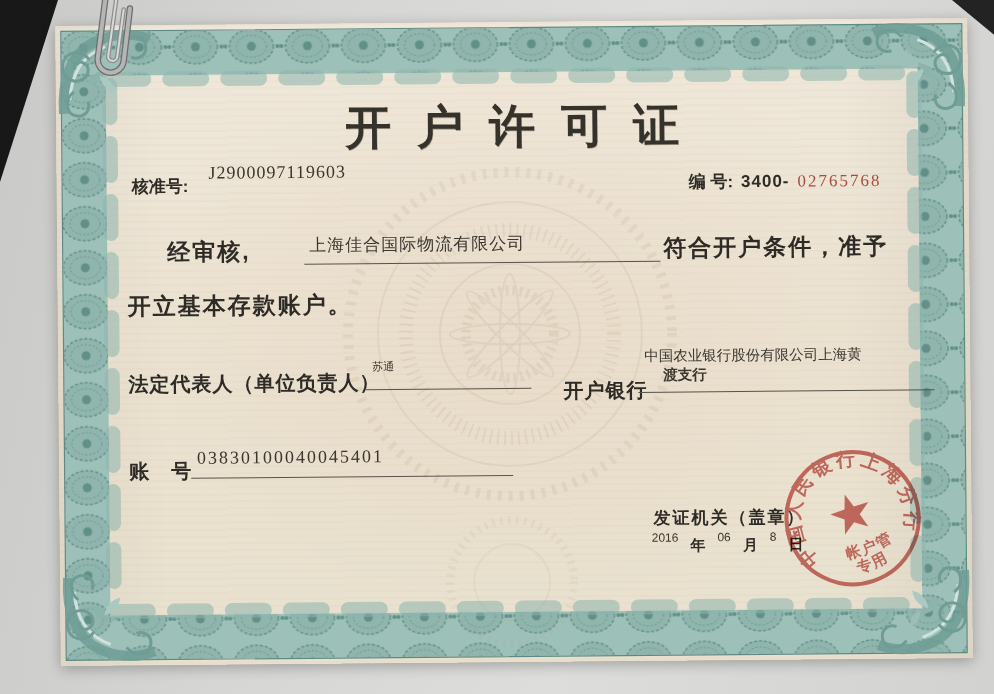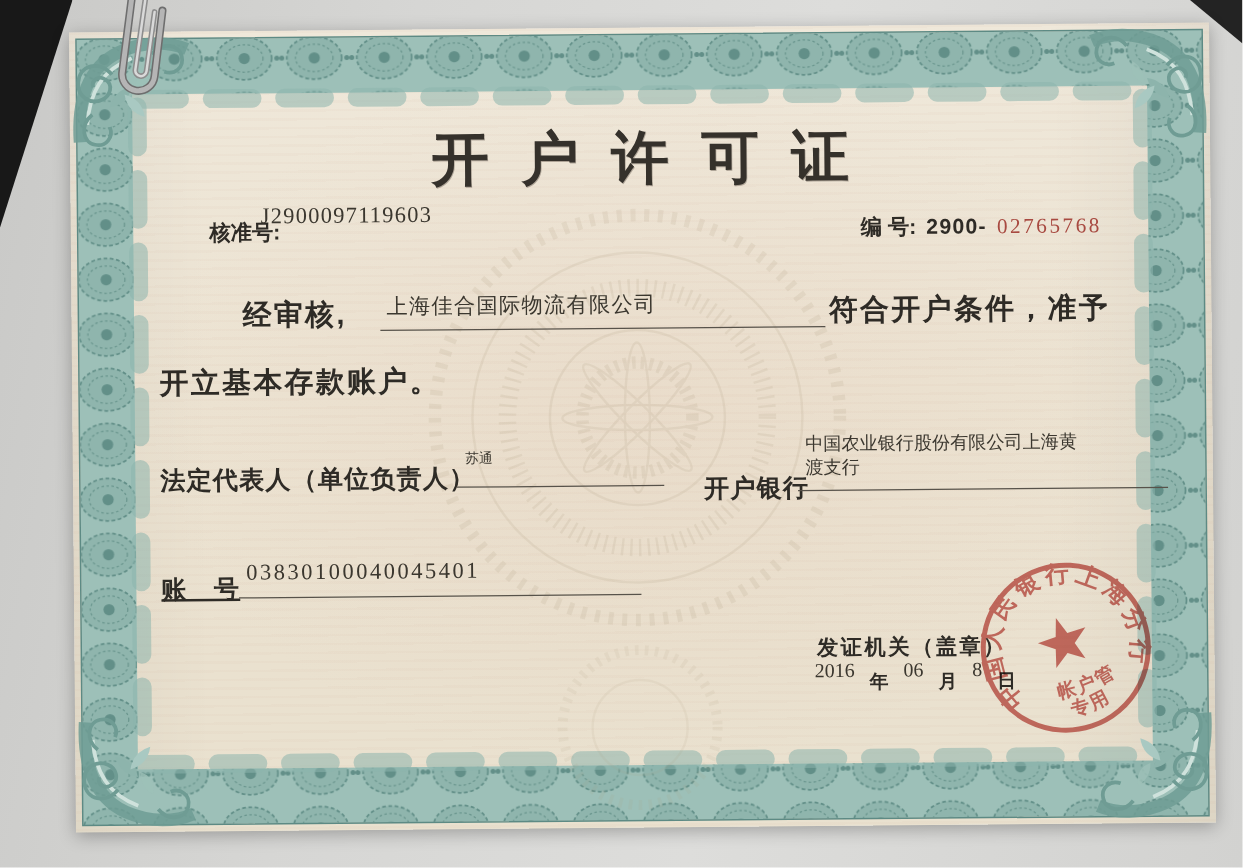--- a/index.html
+++ b/index.html
@@ -120,7 +120,7 @@
       <span class="title-text">开户许可证</span>
     </div>
 
-    <div class="abs label" style="left:75px;top:150px;font-size:17px;margin-left:36px;">核准号:</div>
+    <div class="abs label" style="left:75px;top:150px;font-size:17px;">核准号:</div>
     <div class="abs serif-val" style="left:152px;top:138px;font-size:18px;letter-spacing:1px;">J2900097119603</div>
 
     <div class="abs row-serial" style="left:632px;top:150px;">

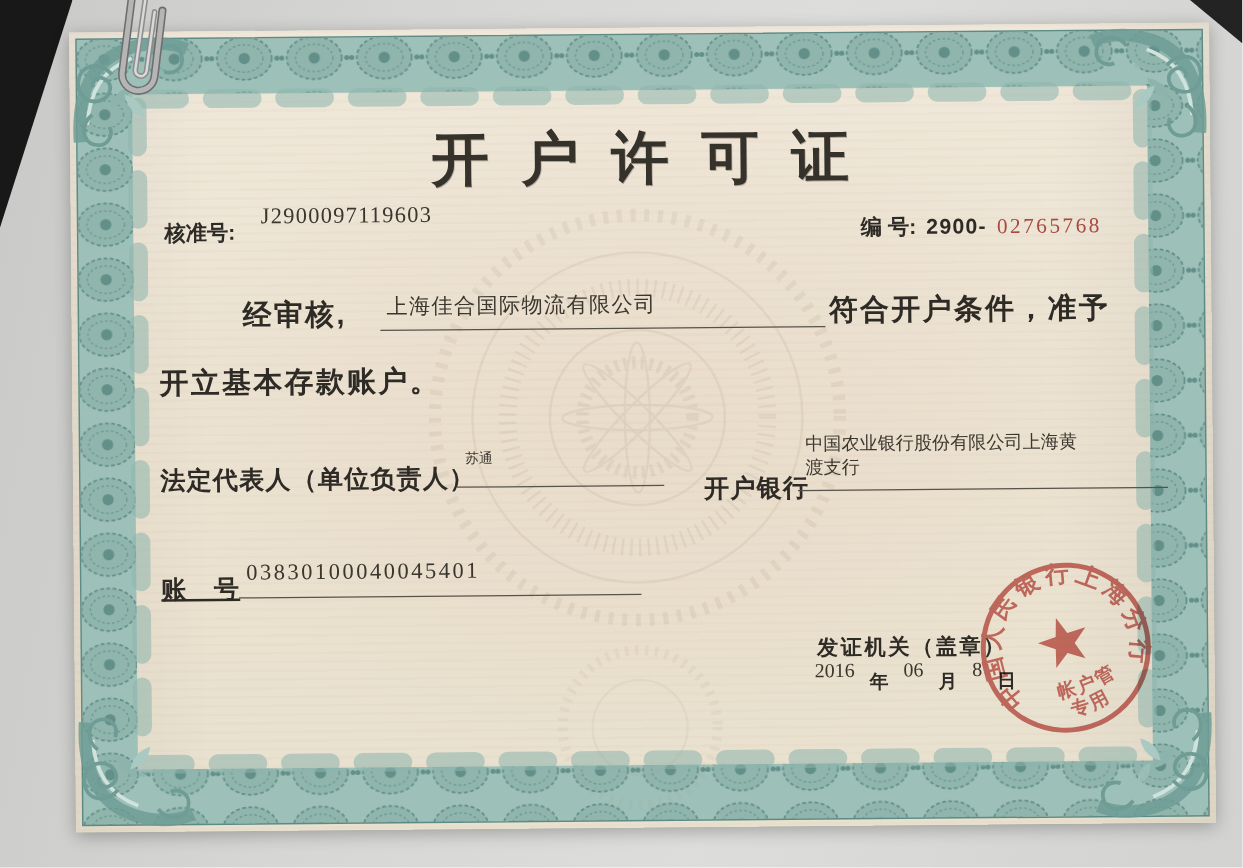--- a/index.html
+++ b/index.html
@@ -125,7 +125,7 @@
 
     <div class="abs row-serial" style="left:632px;top:150px;">
       <span class="label">编 号:</span>
-      <span class="ink" style="font-weight:600;letter-spacing:1px;">2900-</span>
+      <span class="ink" style="font-weight:600;letter-spacing:1px;">3400-</span>
       <span class="red-num" style="color:#a84a41;">02765768</span>
     </div>
 

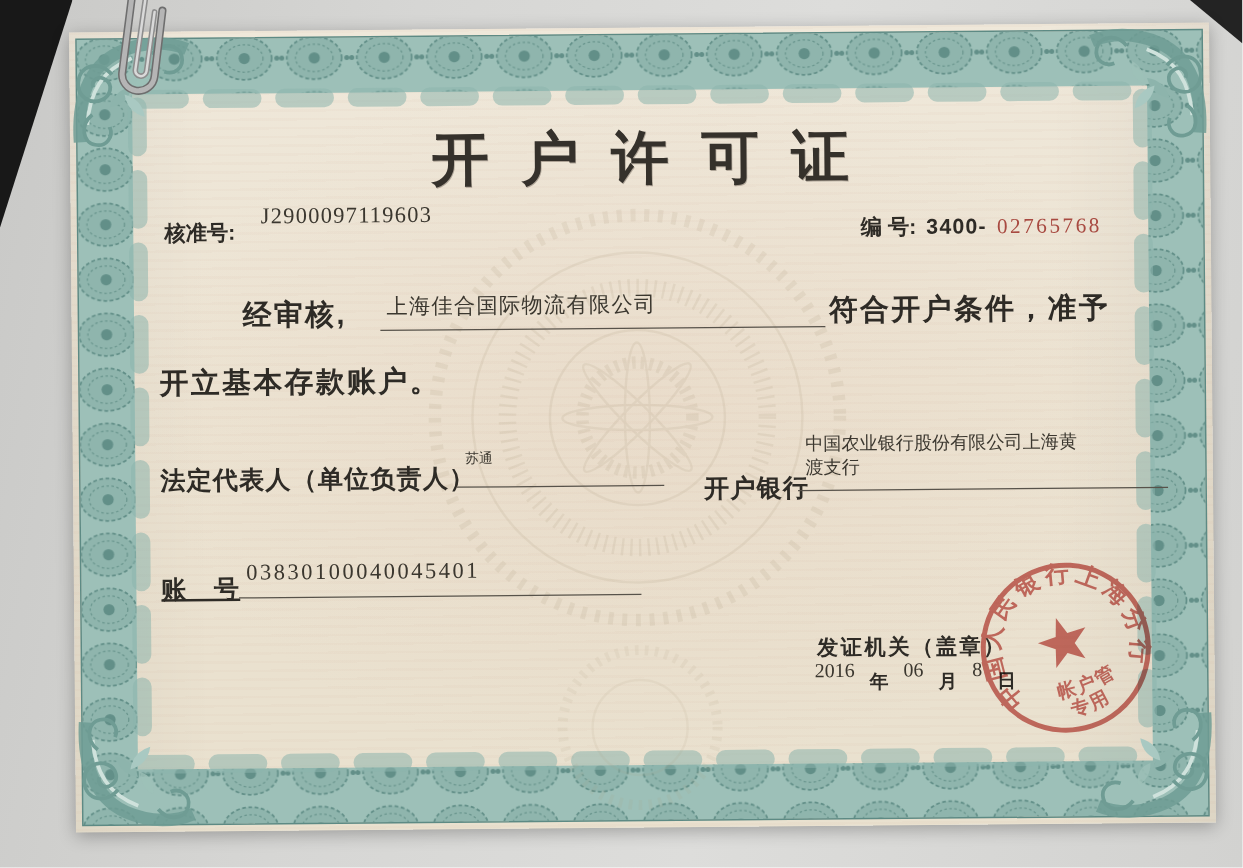--- a/index.html
+++ b/index.html
@@ -129,7 +129,7 @@
       <span class="red-num" style="color:#a84a41;">02765768</span>
     </div>
 
-    <div class="abs label big" style="left:137px;top:212px;">经审核,</div>
+    <div class="abs label big" style="left:110px;top:212px;">经审核,</div>
     <div class="abs serif-val" style="left:252px;top:210px;font-size:17px;letter-spacing:1px;">上海佳合国际物流有限公司</div>
     <div class="underline" style="left:247px;top:240px;width:356px;"></div>
     <div class="abs label big" style="left:606px;top:212px;">符合开户条件，准予</div>

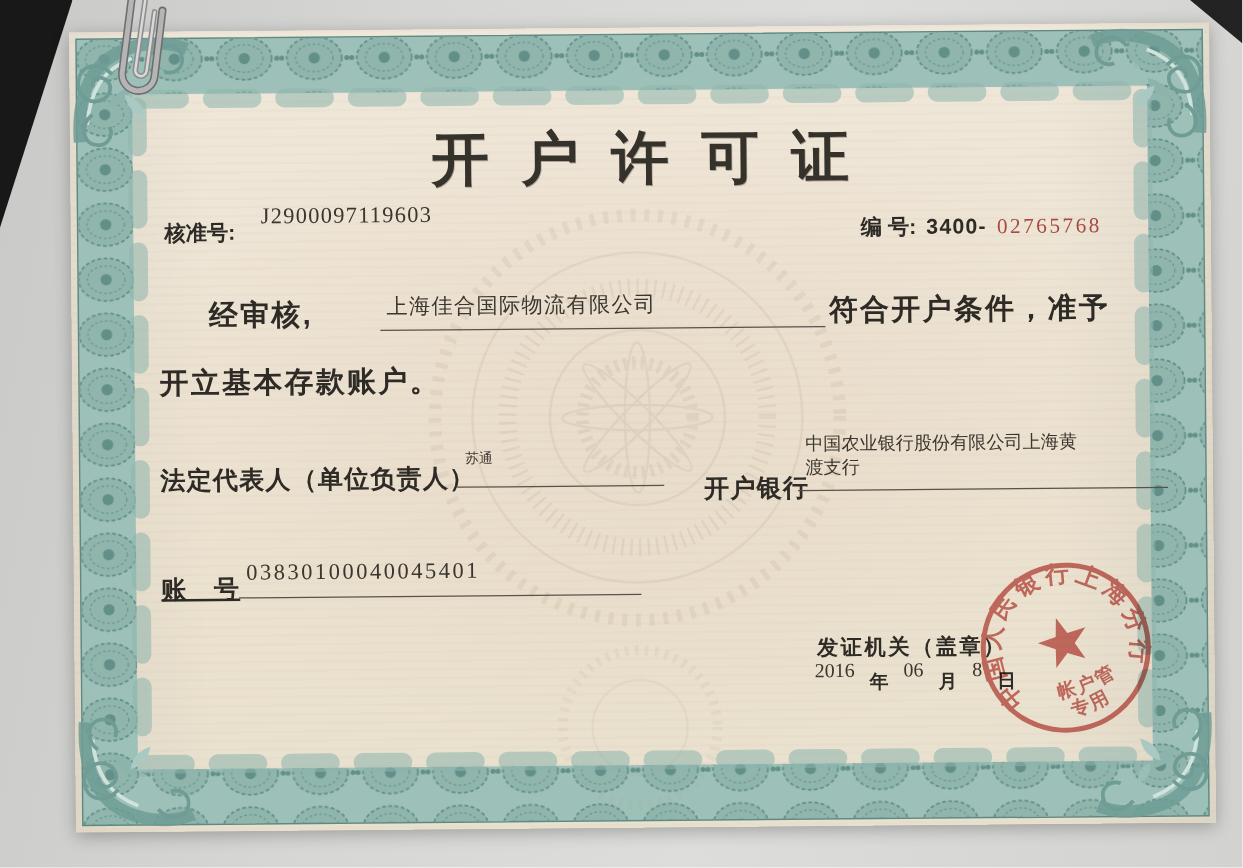--- a/index.html
+++ b/index.html
@@ -142,7 +142,7 @@
 
     <div class="abs label mid" style="left:505px;top:356px;">开户银行</div>
     <div class="abs serif-val bank-val" style="left:586px;top:326px;">中国农业银行股份有限公司上海黄</div>
-    <div class="abs serif-val bank-val" style="left:586px;top:345px;">渡支行</div>
+    <div class="abs serif-val bank-val" style="left:605px;top:345px;font-weight:bold;">渡支行</div>
     <div class="underline" style="left:580px;top:371px;width:296px;"></div>
 
     <div class="abs label mid" style="left:70px;top:433px;text-decoration:underline;">账　号</div>

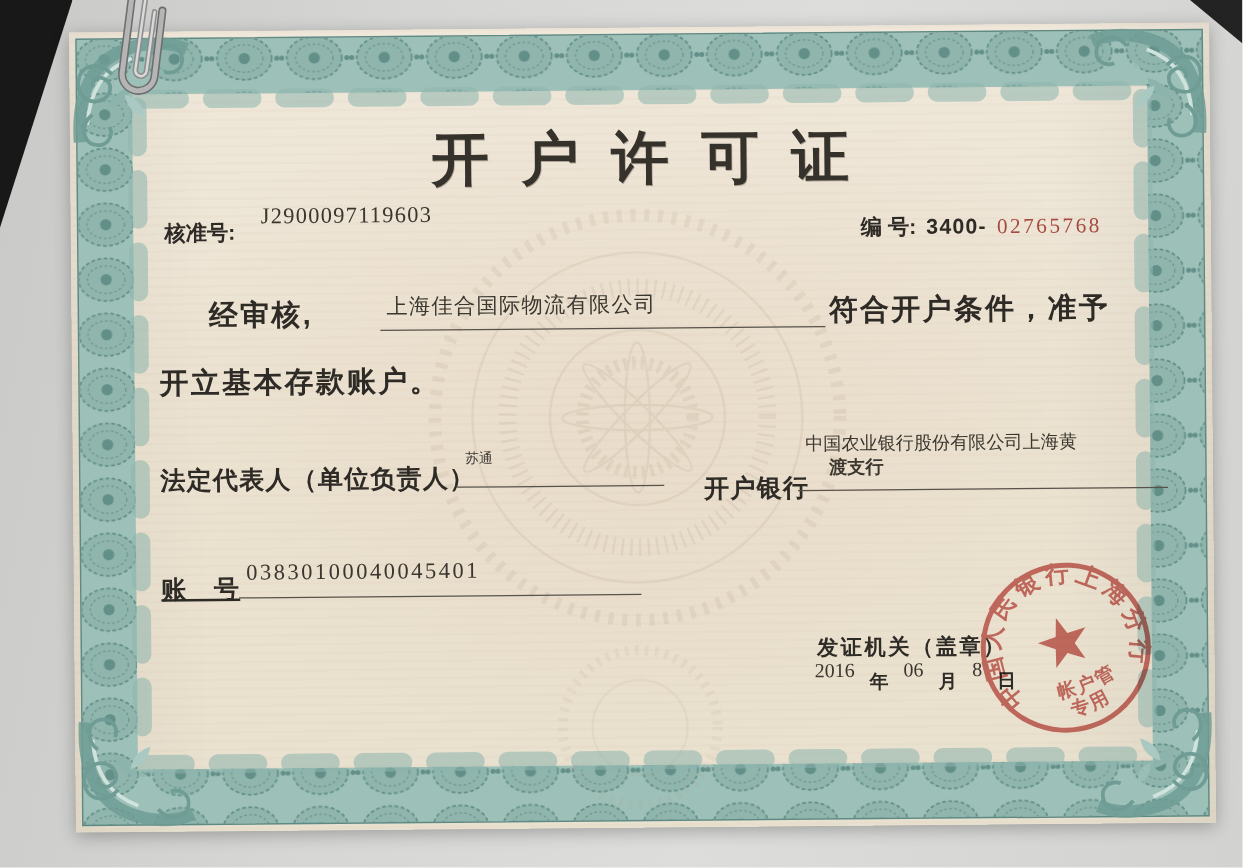--- a/index.html
+++ b/index.html
@@ -145,7 +145,7 @@
     <div class="abs serif-val bank-val" style="left:605px;top:345px;font-weight:bold;">渡支行</div>
     <div class="underline" style="left:580px;top:371px;width:296px;"></div>
 
-    <div class="abs label mid" style="left:70px;top:433px;text-decoration:underline;">账　号</div>
+    <div class="abs label mid" style="left:70px;top:433px;">账　号</div>
     <div class="abs serif-val" style="left:138px;top:423px;font-size:18px;letter-spacing:2px;">03830100040045401</div>
     <div class="underline" style="left:132px;top:453px;width:322px;"></div>
 

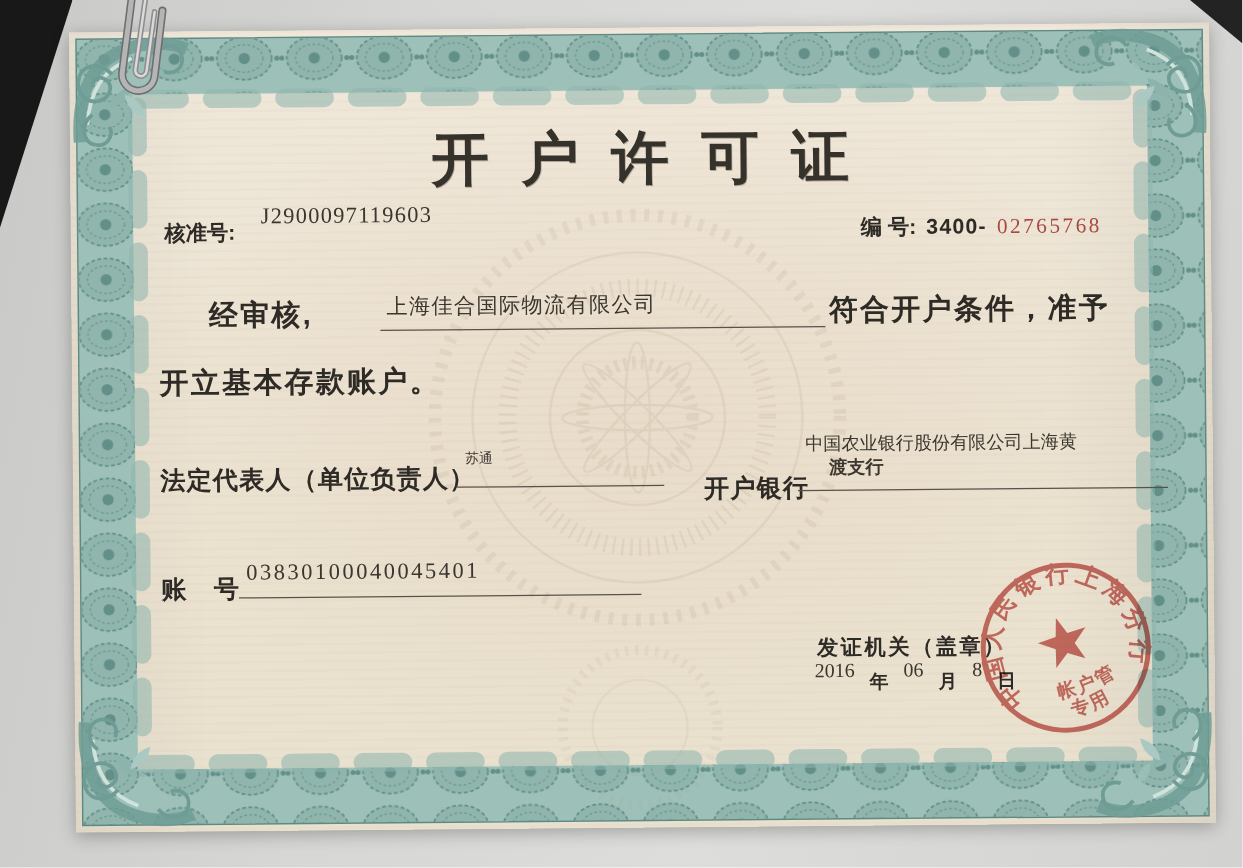--- a/index.html
+++ b/index.html
@@ -47,7 +47,7 @@
   .mid{font-size:20px;letter-spacing:1px;}
   .bank-val{font-size:14.5px;line-height:19px;}
   .date-row{display:flex;align-items:baseline;gap:12px;}
-  .date-num{font-family:Liberation Serif, serif;font-size:16px;color:#3b372f;transform:translateY(-7px);}
+  .date-num{font-family:Liberation Sans, sans-serif;font-size:12px;color:#3b372f;transform:translateY(-7px);}
   .date-unit{font-weight:700;font-size:15px;color:#2e2b26;transform:translateY(2px);}
   .seal-box{position:absolute;left:709px;top:417px;width:170px;height:170px;z-index:3;mix-blend-mode:multiply;opacity:0.9;}
   .clip-box{position:absolute;left:76px;top:-6px;width:70px;height:102px;z-index:10;transform:rotate(9deg);}

